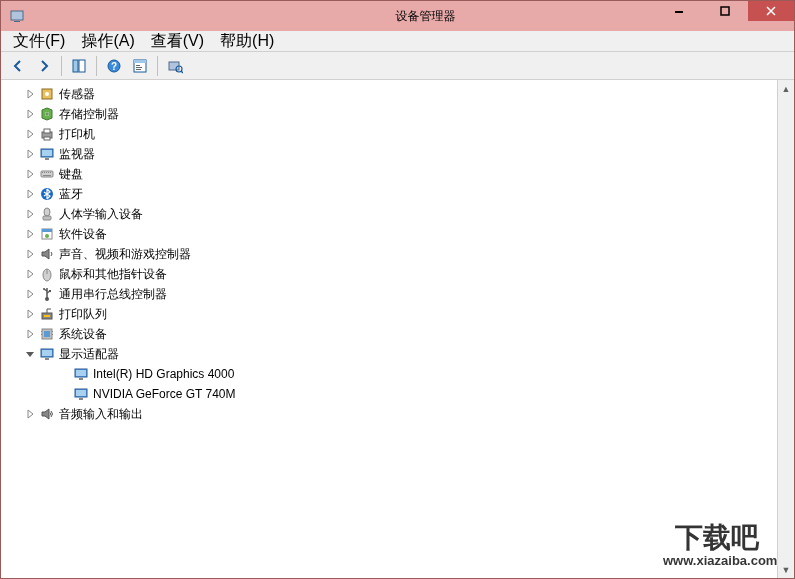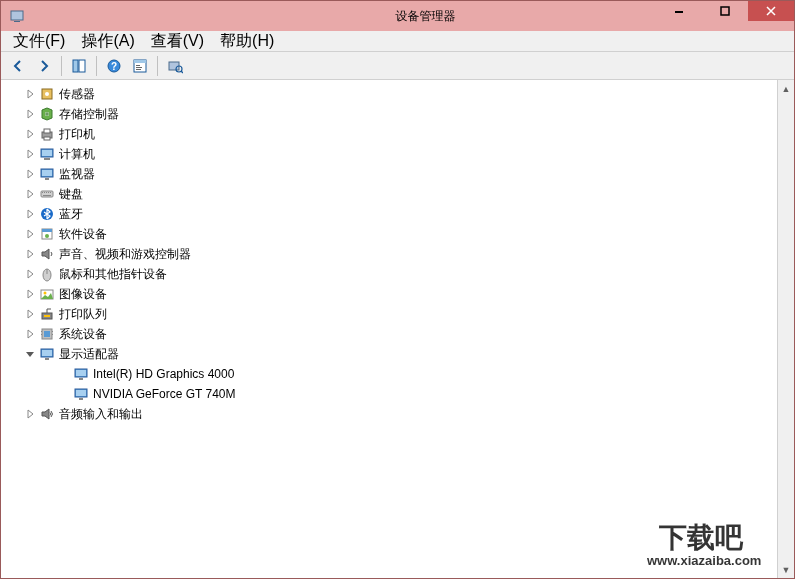--- a/index.html
+++ b/index.html
@@ -173,21 +173,6 @@
             <svg width="16" height="16" viewBox="0 0 16 16">
               <rect x="2" y="3" width="12" height="8" fill="#5a9bd5" stroke="#2a5a9a"></rect>
               <rect x="3" y="4" width="10" height="6" fill="#a8d0f0"></rect>
-              <rect x="5" y="12" width="6" height="2" fill="#888"></rect>
-            </svg>
-          </span>
-          <span class="node-label">计算机</span>
-        </div>
-        <div class="tree-node indent-1">
-          <span class="expander">
-            <svg width="10" height="10" viewBox="0 0 10 10">
-              <path d="M3 1 L8 5 L3 9 Z" fill="none" stroke="#888" stroke-width="1"></path>
-            </svg>
-          </span>
-          <span class="node-icon">
-            <svg width="16" height="16" viewBox="0 0 16 16">
-              <rect x="2" y="3" width="12" height="8" fill="#5a9bd5" stroke="#2a5a9a"></rect>
-              <rect x="3" y="4" width="10" height="6" fill="#a8d0f0"></rect>
               <rect x="6" y="12" width="4" height="2" fill="#888"></rect>
             </svg>
           </span>

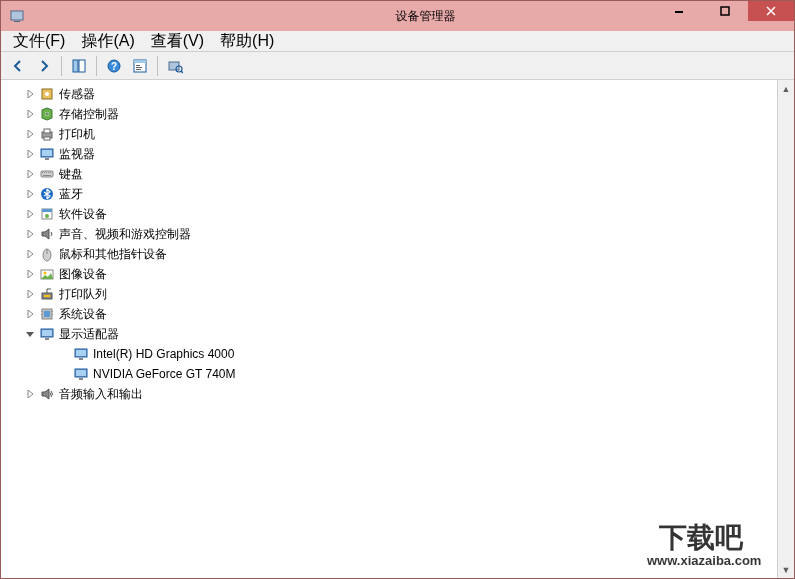--- a/index.html
+++ b/index.html
@@ -219,6 +219,20 @@
           </span>
           <span class="node-icon">
             <svg width="16" height="16" viewBox="0 0 16 16">
+              <ellipse cx="8" cy="6" rx="3" ry="4" fill="#d0d0d0" stroke="#888"></ellipse>
+              <rect x="4" y="10" width="8" height="4" rx="1" fill="#c0c0c0" stroke="#888"></rect>
+            </svg>
+          </span>
+          <span class="node-label">人体学输入设备</span>
+        </div>
+        <div class="tree-node indent-1">
+          <span class="expander">
+            <svg width="10" height="10" viewBox="0 0 10 10">
+              <path d="M3 1 L8 5 L3 9 Z" fill="none" stroke="#888" stroke-width="1"></path>
+            </svg>
+          </span>
+          <span class="node-icon">
+            <svg width="16" height="16" viewBox="0 0 16 16">
               <rect x="3" y="3" width="10" height="10" fill="#fff" stroke="#888"></rect>
               <rect x="3" y="3" width="10" height="3" fill="#5a9bd5"></rect>
               <circle cx="8" cy="10" r="2" fill="#6ab04c"></circle>

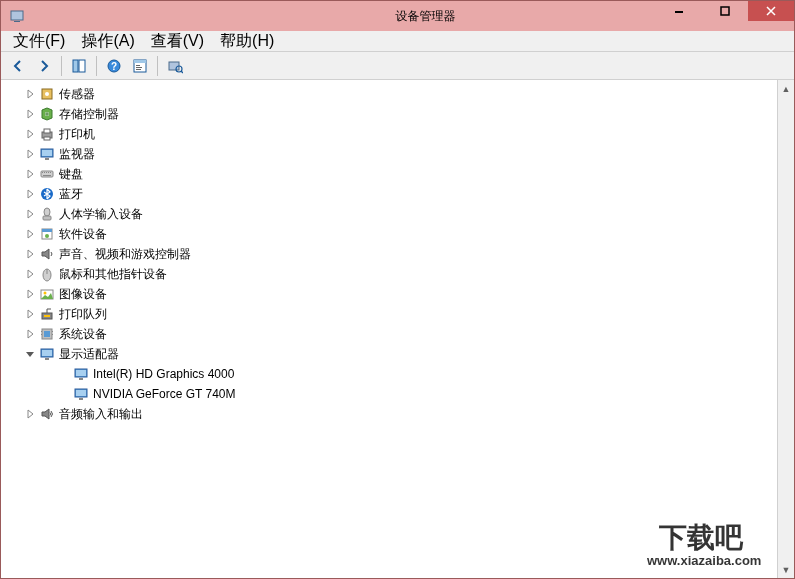--- a/index.html
+++ b/index.html
@@ -276,6 +276,23 @@
           </span>
           <span class="node-icon">
             <svg width="16" height="16" viewBox="0 0 16 16">
+              <circle cx="8" cy="13" r="2" fill="#555"></circle>
+              <line x1="8" y1="2" x2="8" y2="13" stroke="#555" stroke-width="1.5"></line>
+              <path d="M8 5 L5 3 M8 7 L11 5" stroke="#555" stroke-width="1.5"></path>
+              <circle cx="5" cy="3" r="1" fill="#555"></circle>
+              <rect x="10" y="4" width="2" height="2" fill="#555"></rect>
+            </svg>
+          </span>
+          <span class="node-label">通用串行总线控制器</span>
+        </div>
+        <div class="tree-node indent-1">
+          <span class="expander">
+            <svg width="10" height="10" viewBox="0 0 10 10">
+              <path d="M3 1 L8 5 L3 9 Z" fill="none" stroke="#888" stroke-width="1"></path>
+            </svg>
+          </span>
+          <span class="node-icon">
+            <svg width="16" height="16" viewBox="0 0 16 16">
               <rect x="2" y="4" width="12" height="9" fill="#fff" stroke="#888"></rect>
               <circle cx="6" cy="7" r="1.5" fill="#ffc107"></circle>
               <path d="M2 13 L6 9 L9 11 L12 7 L14 13 Z" fill="#6ab04c"></path>

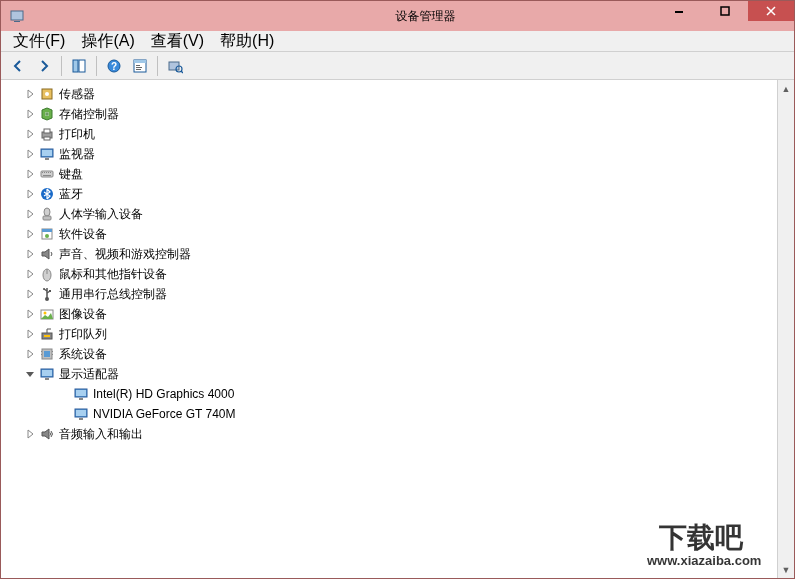--- a/index.html
+++ b/index.html
@@ -293,21 +293,6 @@
           </span>
           <span class="node-icon">
             <svg width="16" height="16" viewBox="0 0 16 16">
-              <rect x="2" y="4" width="12" height="9" fill="#fff" stroke="#888"></rect>
-              <circle cx="6" cy="7" r="1.5" fill="#ffc107"></circle>
-              <path d="M2 13 L6 9 L9 11 L12 7 L14 13 Z" fill="#6ab04c"></path>
-            </svg>
-          </span>
-          <span class="node-label">图像设备</span>
-        </div>
-        <div class="tree-node indent-1">
-          <span class="expander">
-            <svg width="10" height="10" viewBox="0 0 10 10">
-              <path d="M3 1 L8 5 L3 9 Z" fill="none" stroke="#888" stroke-width="1"></path>
-            </svg>
-          </span>
-          <span class="node-icon">
-            <svg width="16" height="16" viewBox="0 0 16 16">
               <rect x="3" y="7" width="10" height="6" fill="#888" stroke="#555"></rect>
               <rect x="5" y="9" width="6" height="2" fill="#ffc107"></rect>
               <path d="M8 7 L8 3 L12 3" fill="none" stroke="#555"></path>

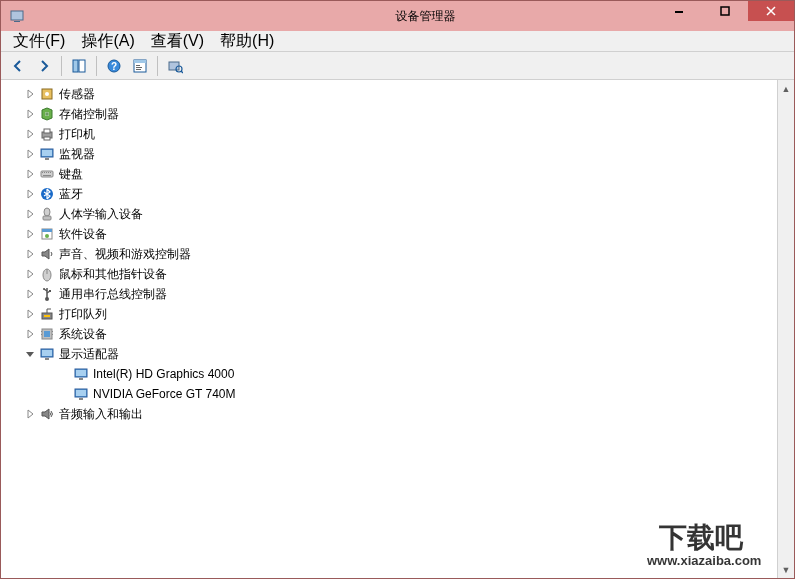--- a/index.html
+++ b/index.html
@@ -31,7 +31,7 @@
 .scroll-arrow { height: 17px; display: flex; align-items: center; justify-content: center; cursor: pointer; color: #606060; font-size: 9px; }
 .scroll-arrow.top { position: absolute; top: 0; width: 100%; }
 .scroll-arrow.bot { position: absolute; bottom: 0; width: 100%; }
-.watermark { position: absolute; right: 16px; bottom: 0; pointer-events: none; opacity: 0.85; text-decoration: underline; }
+.watermark { position: absolute; right: 0; bottom: 0; pointer-events: none; opacity: 0.85; text-decoration: underline; }
 svg { display: block; }
 </style>
 </head>

